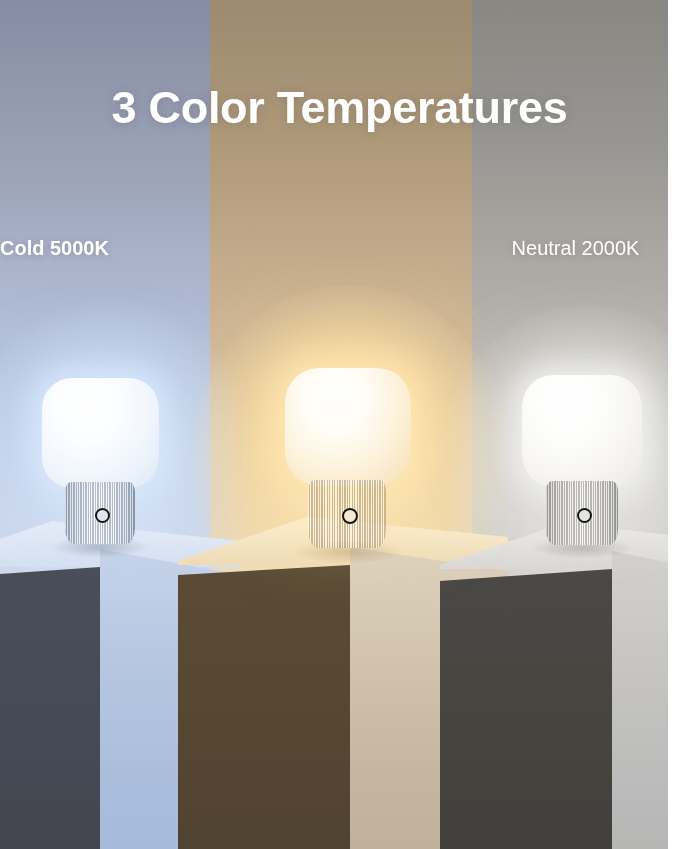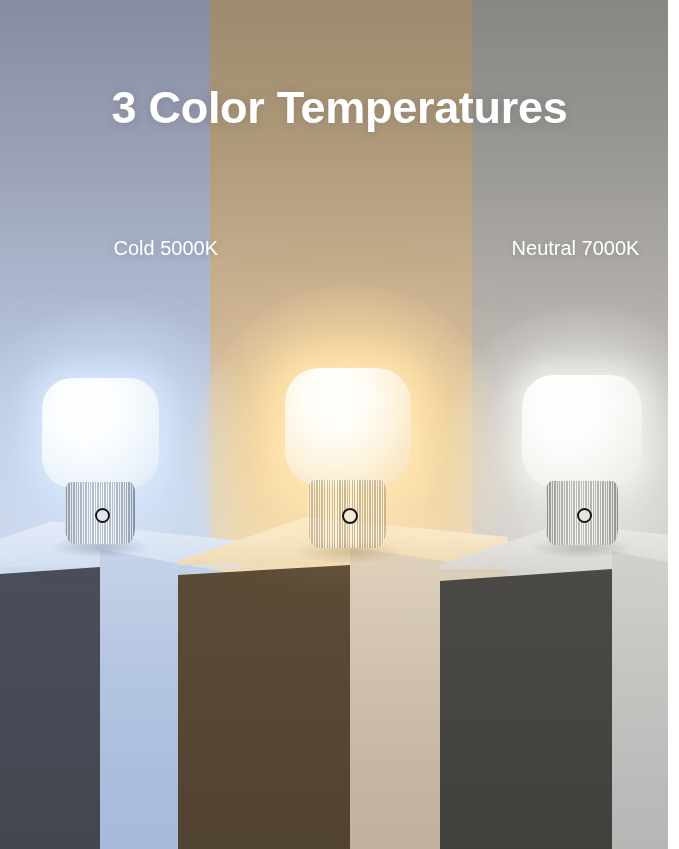--- a/index.html
+++ b/index.html
@@ -302,7 +302,7 @@
     text-shadow: 0 1px 6px rgba(90,90,95,0.3);
     white-space: nowrap;
   }
-  .ct-label-cold    { left: 8px;   width: 210px; text-align: right; }
+  .ct-label-cold    { left: 0;   width: 210px; text-align: left; font-weight: bold; }
   .ct-label-warm    { left: 210px; width: 262px; text-align: center; }
   .ct-label-neutral { left: 472px; width: 207px; text-align: center; }
 </style>

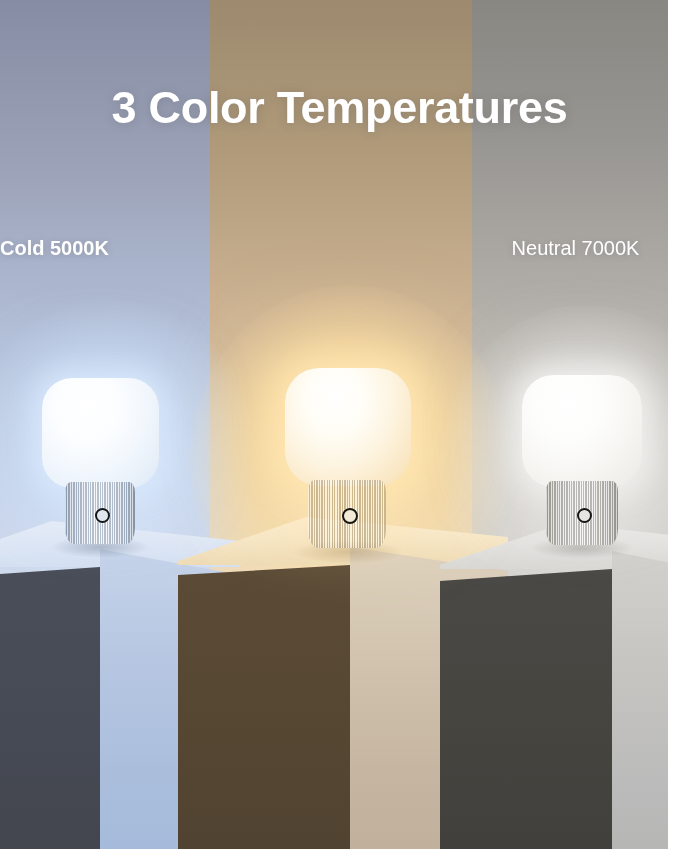--- a/index.html
+++ b/index.html
@@ -365,7 +365,7 @@
   <div class="headline">3 Color Temperatures</div>
 
   <div class="ct-label ct-label-cold">Cold 5000K</div>
-  <div class="ct-label ct-label-neutral">Neutral 7000K</div>
+  <div class="ct-label ct-label-neutral">Neutral 2000K</div>
 
 </div>
 

